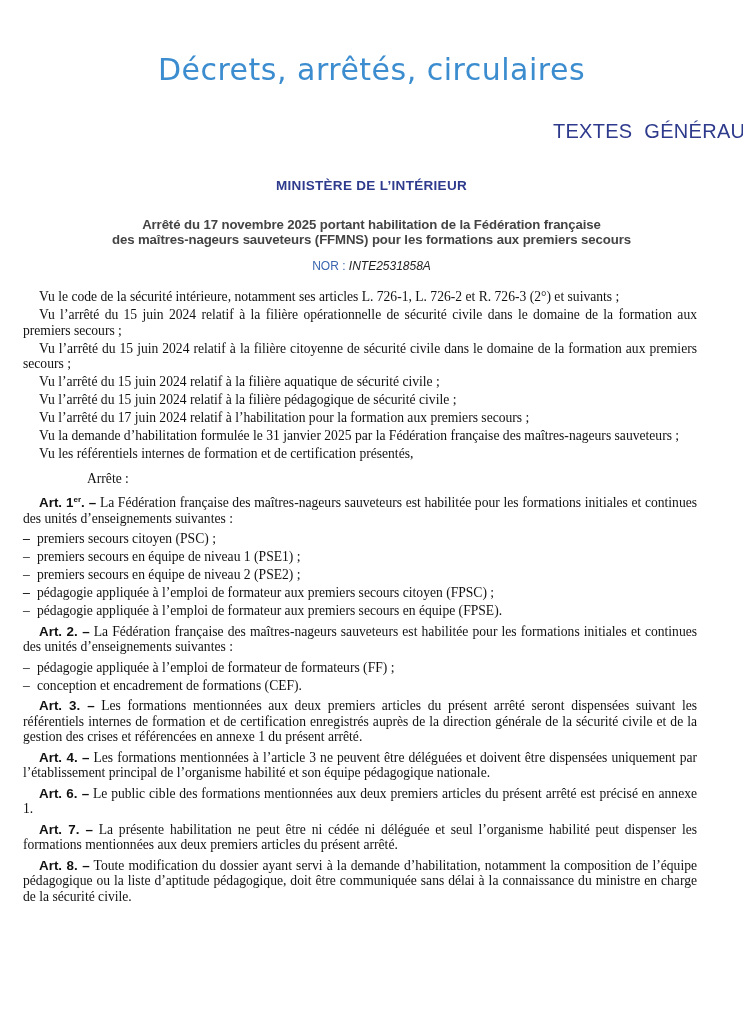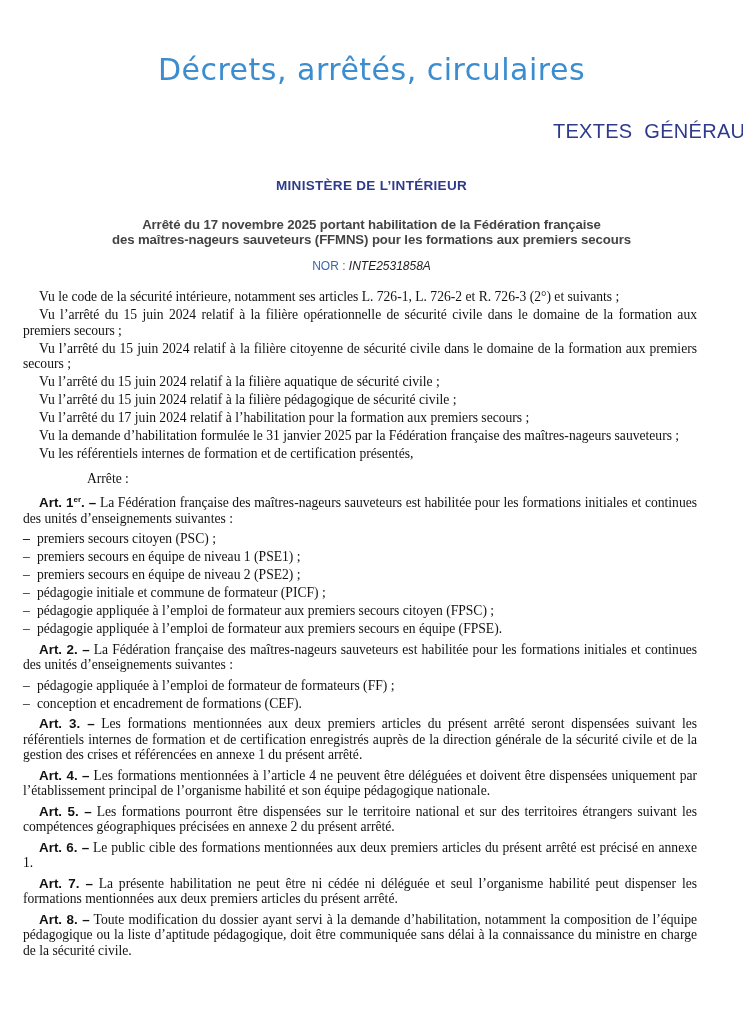--- a/index.html
+++ b/index.html
@@ -85,7 +85,7 @@
       <li><span class="dash">–</span><span>premiers secours citoyen (PSC) ;</span></li>
       <li><span class="dash">–</span><span>premiers secours en équipe de niveau 1 (PSE1) ;</span></li>
       <li><span class="dash">–</span><span>premiers secours en équipe de niveau 2 (PSE2) ;</span></li>
-      <li><span class="dash">–</span><span>pédagogie initiale et commune de formateur (PICF) ;</span></li>
+      <li><span class="dash">–</span></li>
       <li><span class="dash">–</span><span>pédagogie appliquée à l’emploi de formateur aux premiers secours citoyen (FPSC) ;</span></li>
       <li><span class="dash">–</span><span>pédagogie appliquée à l’emploi de formateur aux premiers secours en équipe (FPSE).</span></li>
     </ul>

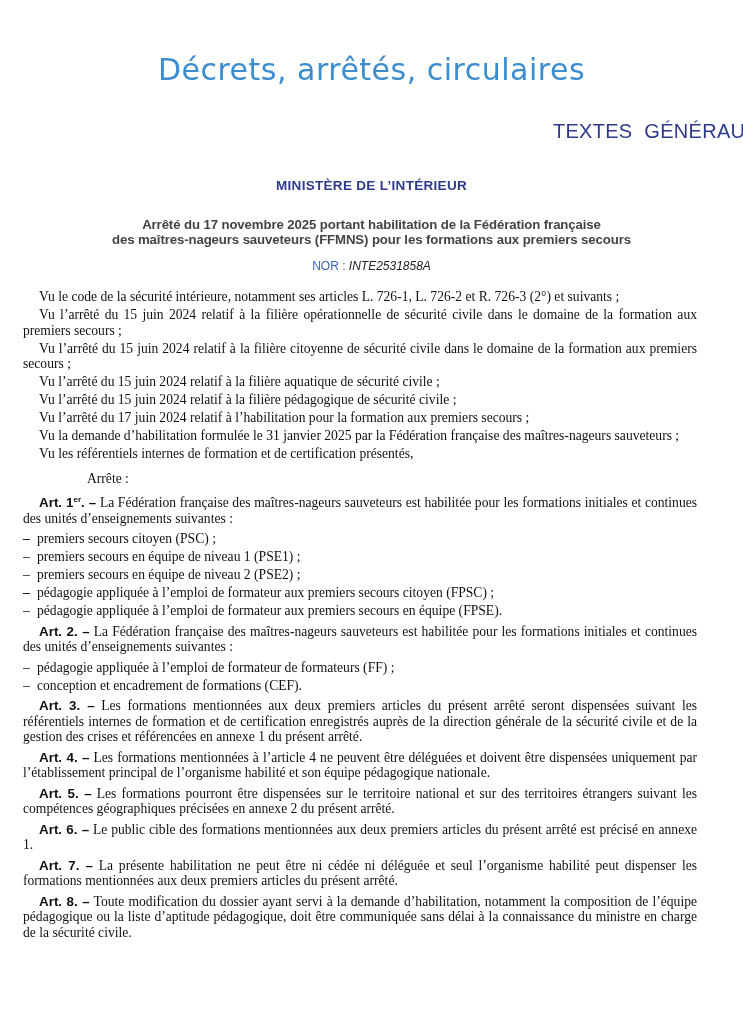--- a/index.html
+++ b/index.html
@@ -97,7 +97,7 @@
     </ul>
 
     <p class="art"><span class="art-label">Art. 3. –</span><span> Les formations mentionnées aux deux premiers articles du présent arrêté seront dispensées suivant les référentiels internes de formation et de certification enregistrés auprès de la direction générale de la sécurité civile et de la gestion des crises et référencées en annexe 1 du présent arrêté.</span></p>
-    <p class="art"><span class="art-label">Art. 4. –</span><span> Les formations mentionnées à l’article 4 ne peuvent être déléguées et doivent être dispensées uniquement par l’établissement principal de l’organisme habilité et son équipe pédagogique nationale.</span></p>
+    <p class="art"><span class="art-label">Art. 4. –</span><span> Les formations mentionnées à l’article 3 ne peuvent être déléguées et doivent être dispensées uniquement par l’établissement principal de l’organisme habilité et son équipe pédagogique nationale.</span></p>
     <p class="art"><span class="art-label">Art. 5. –</span><span> Les formations pourront être dispensées sur le territoire national et sur des territoires étrangers suivant les compétences géographiques précisées en annexe 2 du présent arrêté.</span></p>
     <p class="art"><span class="art-label">Art. 6. –</span><span> Le public cible des formations mentionnées aux deux premiers articles du présent arrêté est précisé en annexe 1.</span></p>
     <p class="art"><span class="art-label">Art. 7. –</span><span> La présente habilitation ne peut être ni cédée ni déléguée et seul l’organisme habilité peut dispenser les formations mentionnées aux deux premiers articles du présent arrêté.</span></p>

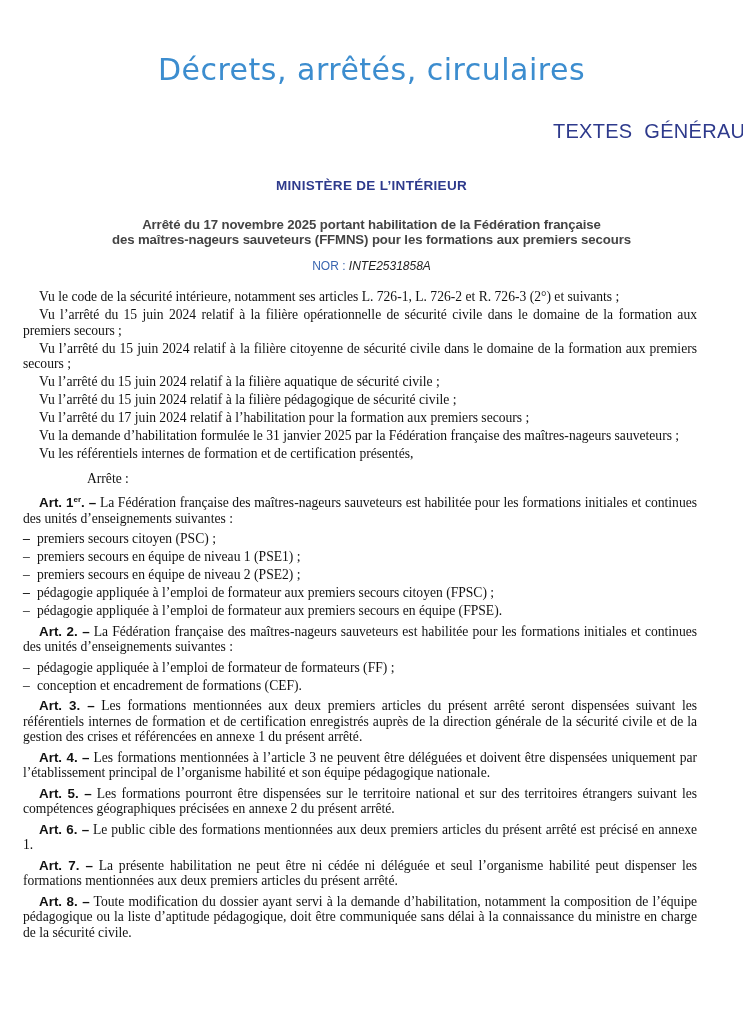--- a/index.html
+++ b/index.html
@@ -98,7 +98,6 @@
 
     <p class="art"><span class="art-label">Art. 3. –</span><span> Les formations mentionnées aux deux premiers articles du présent arrêté seront dispensées suivant les référentiels internes de formation et de certification enregistrés auprès de la direction générale de la sécurité civile et de la gestion des crises et référencées en annexe 1 du présent arrêté.</span></p>
     <p class="art"><span class="art-label">Art. 4. –</span><span> Les formations mentionnées à l’article 3 ne peuvent être déléguées et doivent être dispensées uniquement par l’établissement principal de l’organisme habilité et son équipe pédagogique nationale.</span></p>
-    <p class="art"><span class="art-label">Art. 5. –</span><span> Les formations pourront être dispensées sur le territoire national et sur des territoires étrangers suivant les compétences géographiques précisées en annexe 2 du présent arrêté.</span></p>
     <p class="art"><span class="art-label">Art. 6. –</span><span> Le public cible des formations mentionnées aux deux premiers articles du présent arrêté est précisé en annexe 1.</span></p>
     <p class="art"><span class="art-label">Art. 7. –</span><span> La présente habilitation ne peut être ni cédée ni déléguée et seul l’organisme habilité peut dispenser les formations mentionnées aux deux premiers articles du présent arrêté.</span></p>
     <p class="art"><span class="art-label">Art. 8. –</span><span> Toute modification du dossier ayant servi à la demande d’habilitation, notamment la composition de l’équipe pédagogique ou la liste d’aptitude pédagogique, doit être communiquée sans délai à la connaissance du ministre en charge de la sécurité civile.</span></p>

